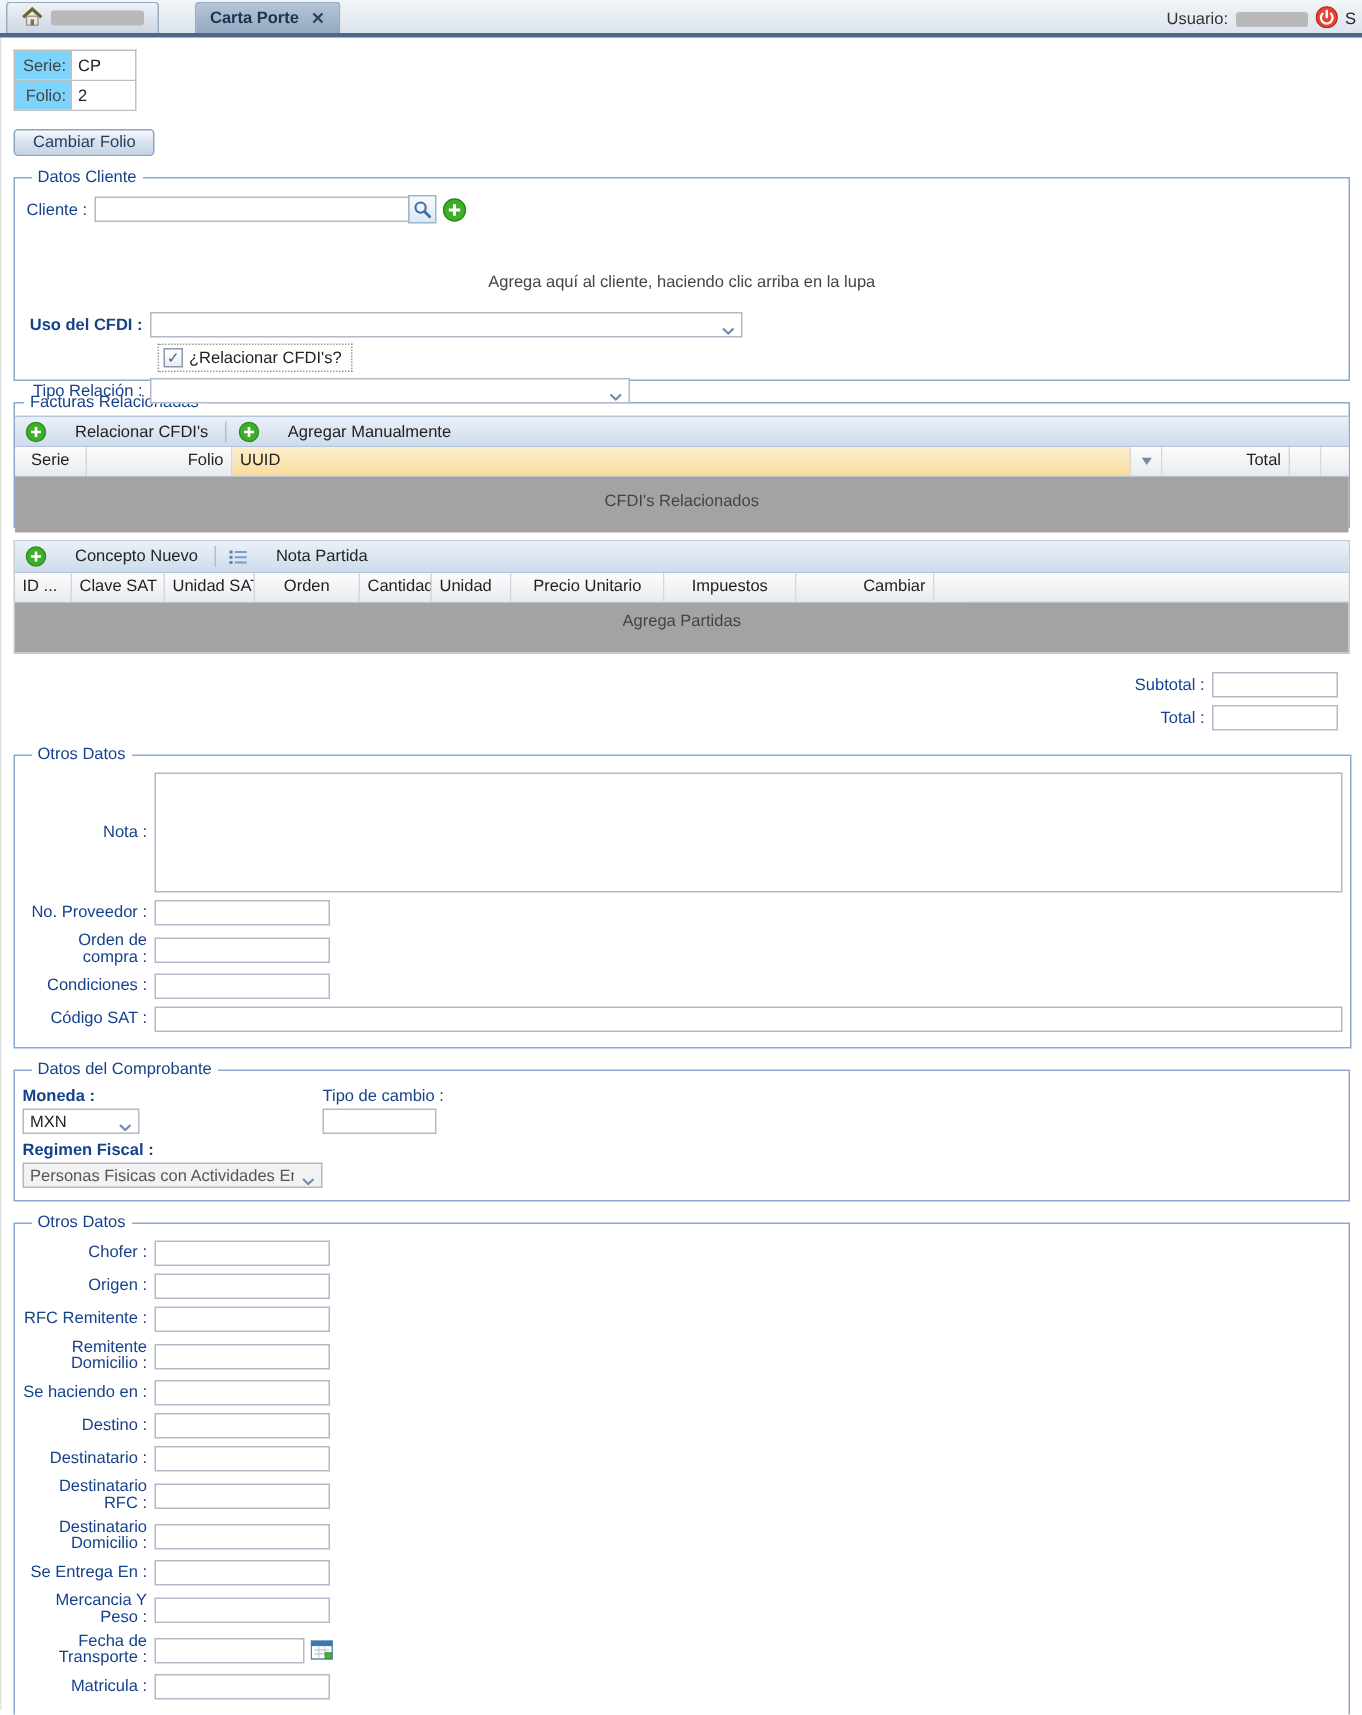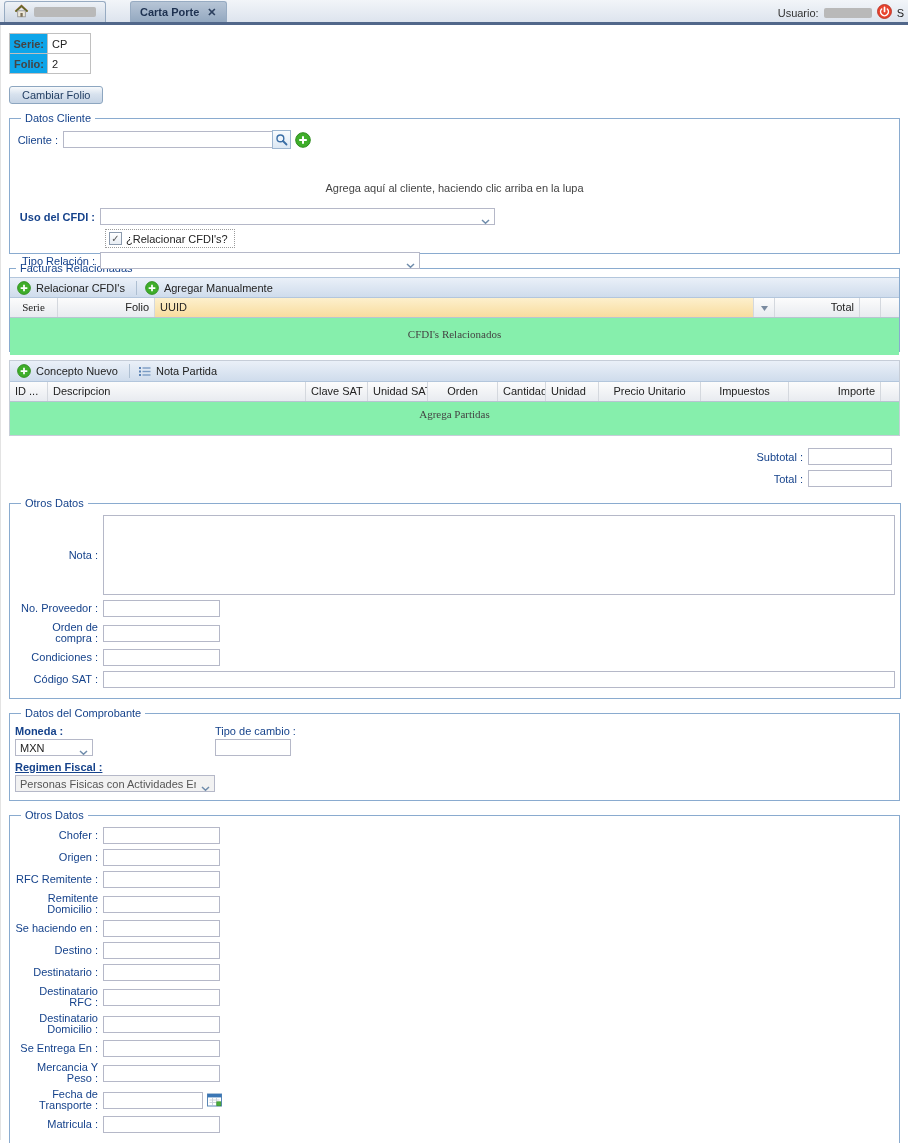--- a/index.html
+++ b/index.html
@@ -54,9 +54,9 @@
   
   .sf-table { border:1px solid #c0c0c0; border-bottom:none; width:82px; margin-top:2px; }
   .sf-row { display:flex; border-bottom:1px solid #c0c0c0; height:20px; }
-  .sf-row .k { width:38px; background:#0ea5e9; border-right:1px solid #c0c0c0;
+  .sf-row .k { width:38px; background:#7dd3fc; border-right:1px solid #c0c0c0;
                display:flex; align-items:center; justify-content:flex-end; padding-right:3px;
-               font-weight:bold; color:#444; }
+               font-weight:normal; color:#444; }
   .sf-row .v { flex:1; background:#fff; display:flex; align-items:center; padding-left:4px; color:#222; }
   
   .tbar {

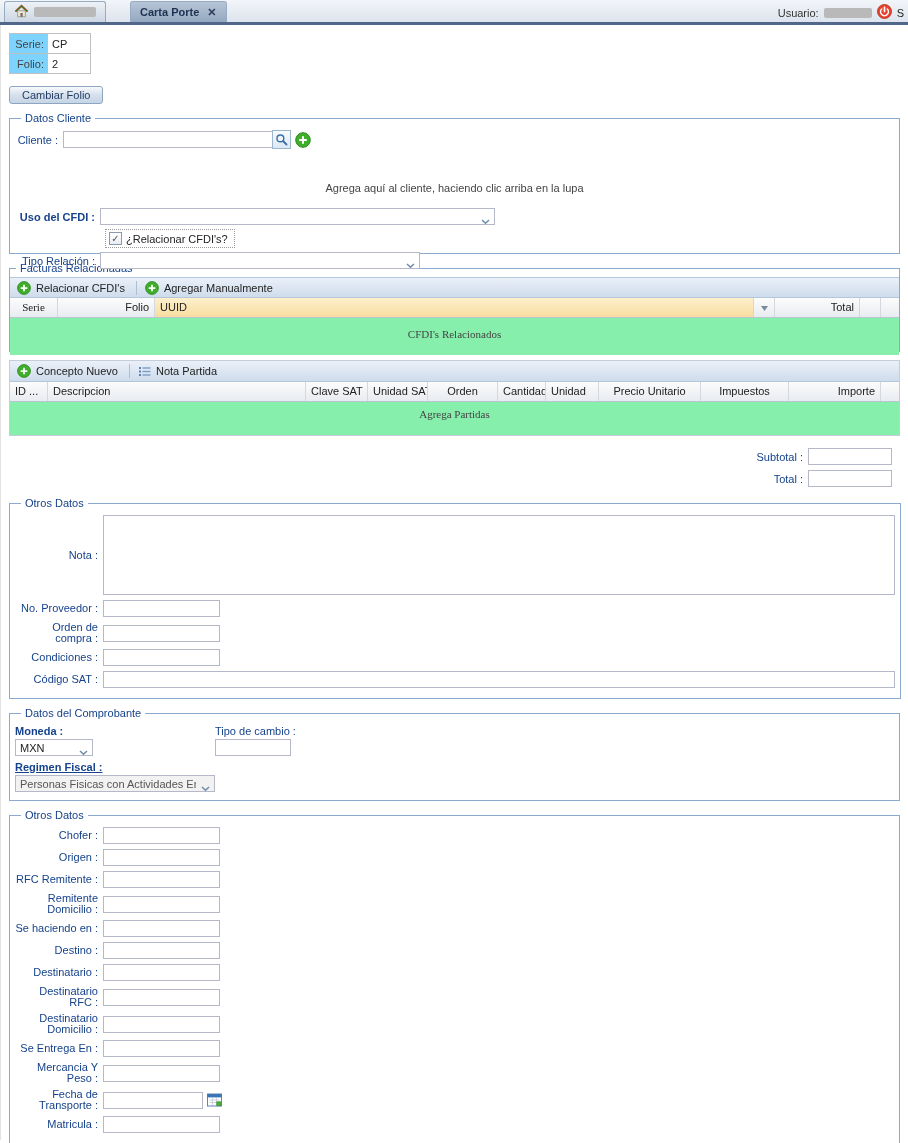--- a/index.html
+++ b/index.html
@@ -63,7 +63,7 @@
     background: linear-gradient(#eaf0f8, #cfdcec);
     border:1px solid #b3c6dc; height:21px; display:flex; align-items:center; padding:0 3px; gap:2px;
   }
-  .tbtn { display:flex; align-items:center; gap:5px; padding:1px 7px 1px 4px; color:#222; cursor:pointer; border-radius:2px; }
+  .tbtn { display:flex; align-items:center; gap:19px; padding:1px 7px 1px 4px; color:#222; cursor:pointer; border-radius:2px; }
   .tsep { width:1px; height:14px; background:#aebfd2; margin:0 2px; }
   .ghead { display:flex; height:20px; border-bottom:1px solid #b8c4d2; background:linear-gradient(#fcfcfc,#e8ebf0); }
   .gc {

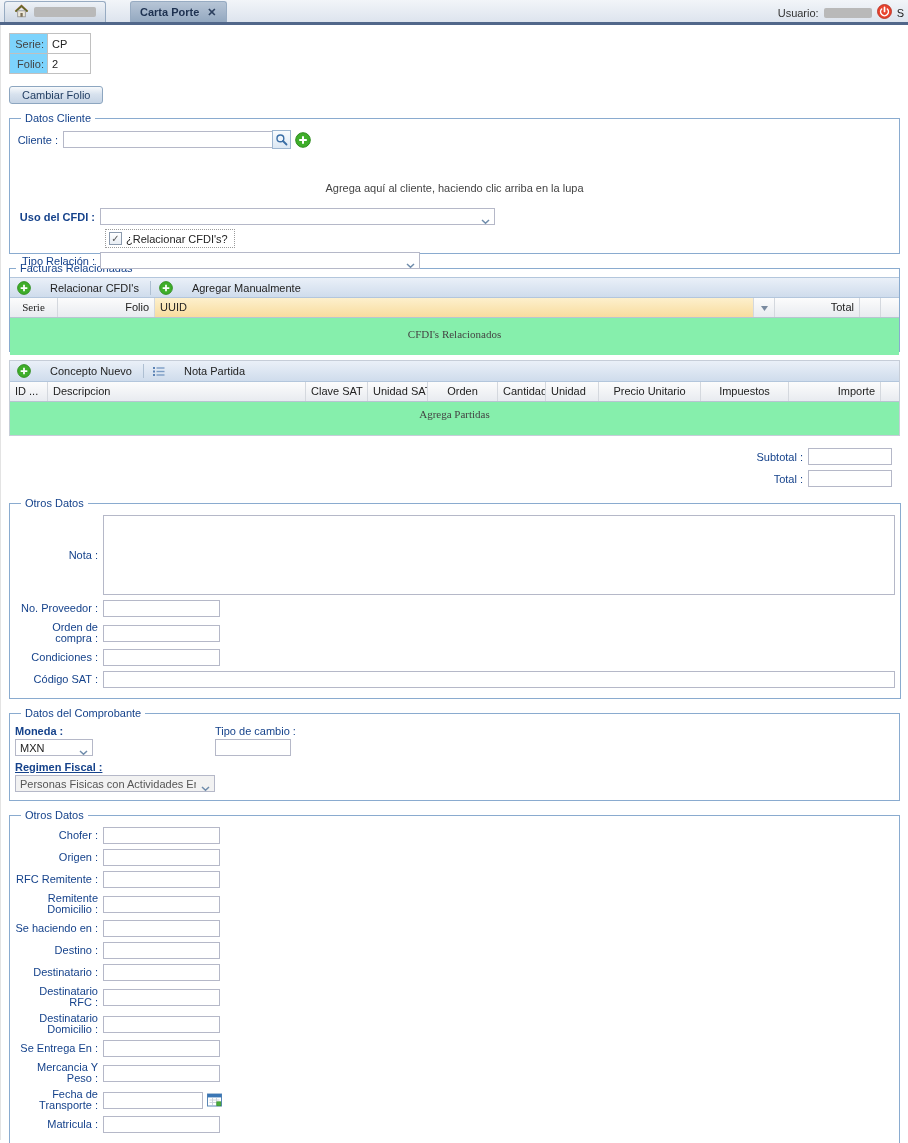--- a/index.html
+++ b/index.html
@@ -213,7 +213,7 @@
       </span>
     </div>
     <div class="ghead">
-      <span class="gc c" style="width:48px;font-family:Liberation Serif, serif;">Serie</span>
+      <span class="gc c" style="width:48px;">Serie</span>
       <span class="gc r" style="width:97px;">Folio</span>
       <span class="gc hl" style="flex:1;">UUID</span>
       <span class="gc c" style="width:21px;">

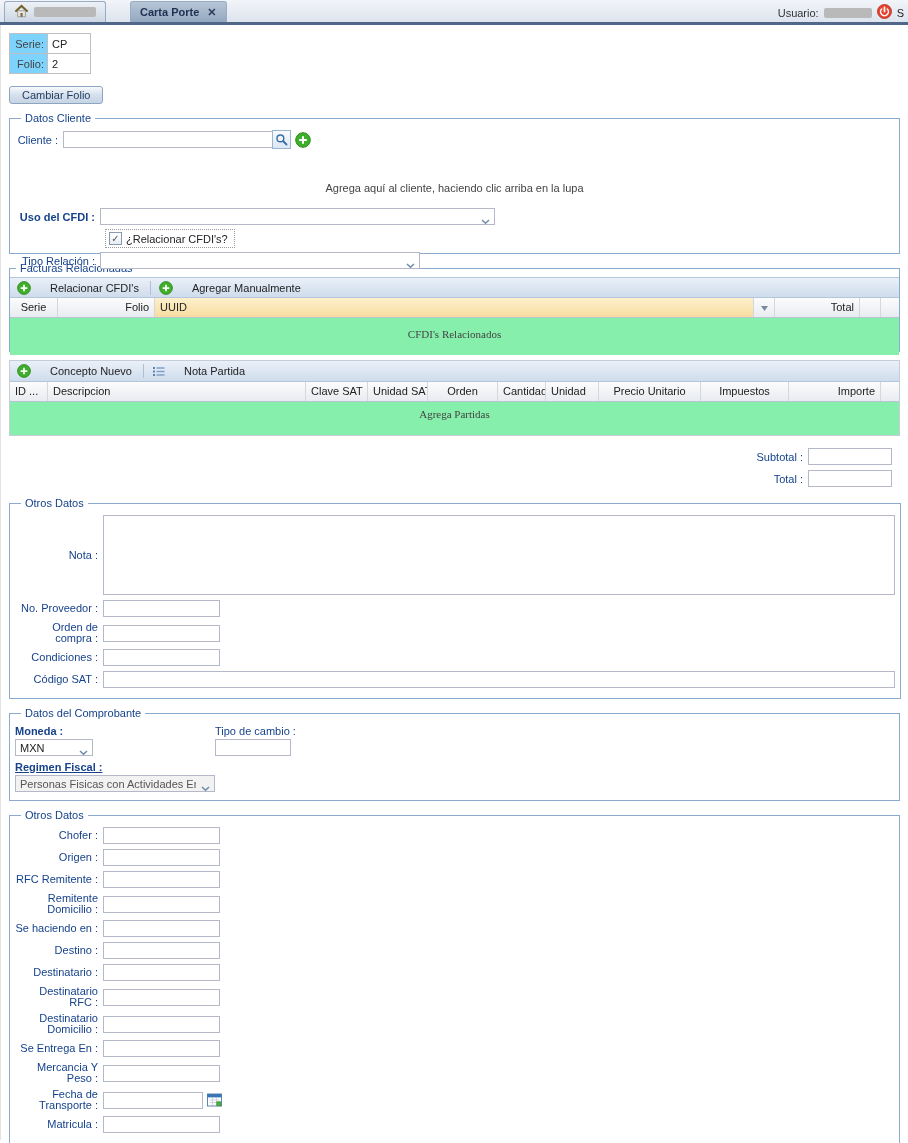--- a/index.html
+++ b/index.html
@@ -72,7 +72,7 @@
   }
   .gc.hl { background:linear-gradient(#fdf0cd,#f8dc9e); }
   .gc.r { text-align:right; } .gc.c { text-align:center; }
-  .gbody { background:#86efac; display:flex; align-items:flex-start; justify-content:center; color:#444;font-family:Liberation Serif, serif; }
+  .gbody { background:#a3a3a3; display:flex; align-items:flex-start; justify-content:center; color:#444; }
   .panel-border { border:1px solid #c6cdd8; }
   
   .tot-row { display:flex; justify-content:flex-end; align-items:center; margin-top:5px; padding-right:8px; }

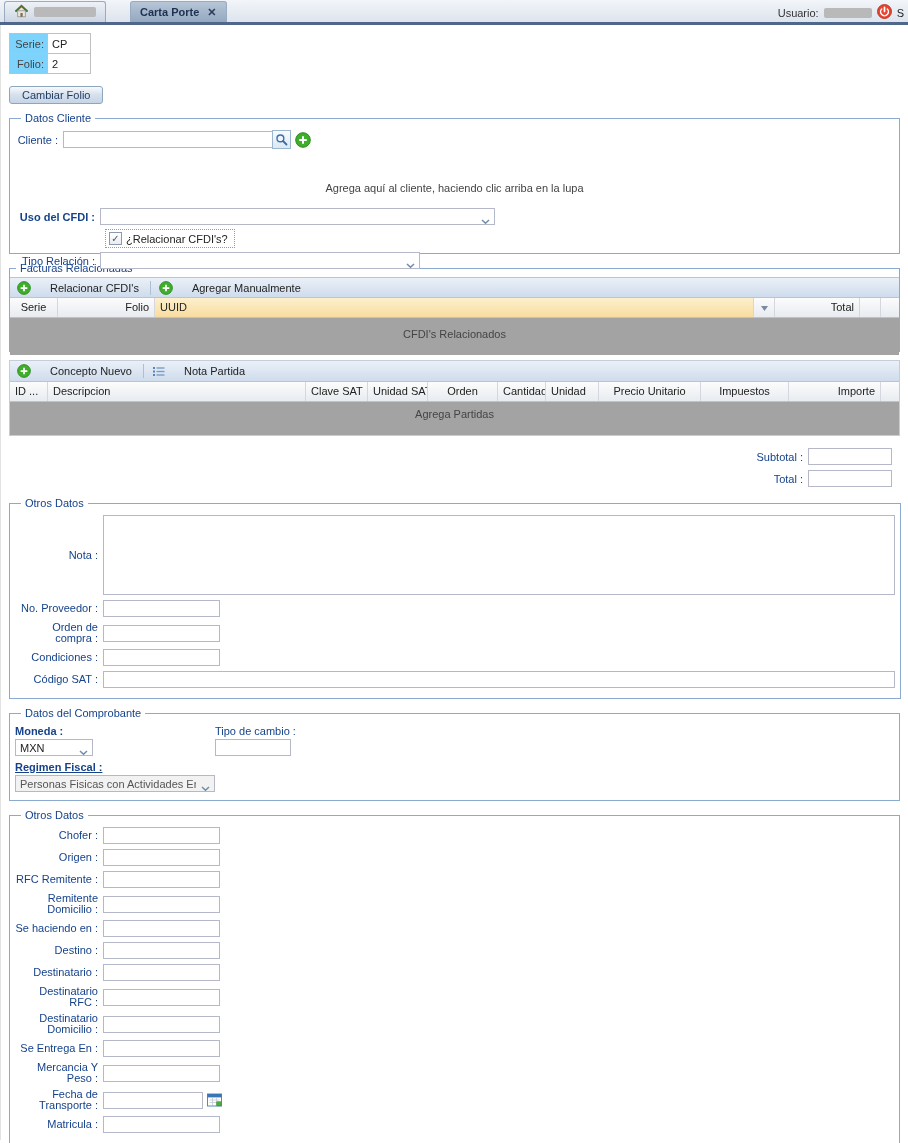--- a/index.html
+++ b/index.html
@@ -254,7 +254,6 @@
     </div>
     <div class="ghead">
       <span class="gc" style="width:38px;">ID ...</span>
-      <span class="gc" style="flex:1;">Descripcion</span>
       <span class="gc c" style="width:62px;">Clave SAT</span>
       <span class="gc c" style="width:60px;">Unidad SAT</span>
       <span class="gc c" style="width:70px;">Orden</span>

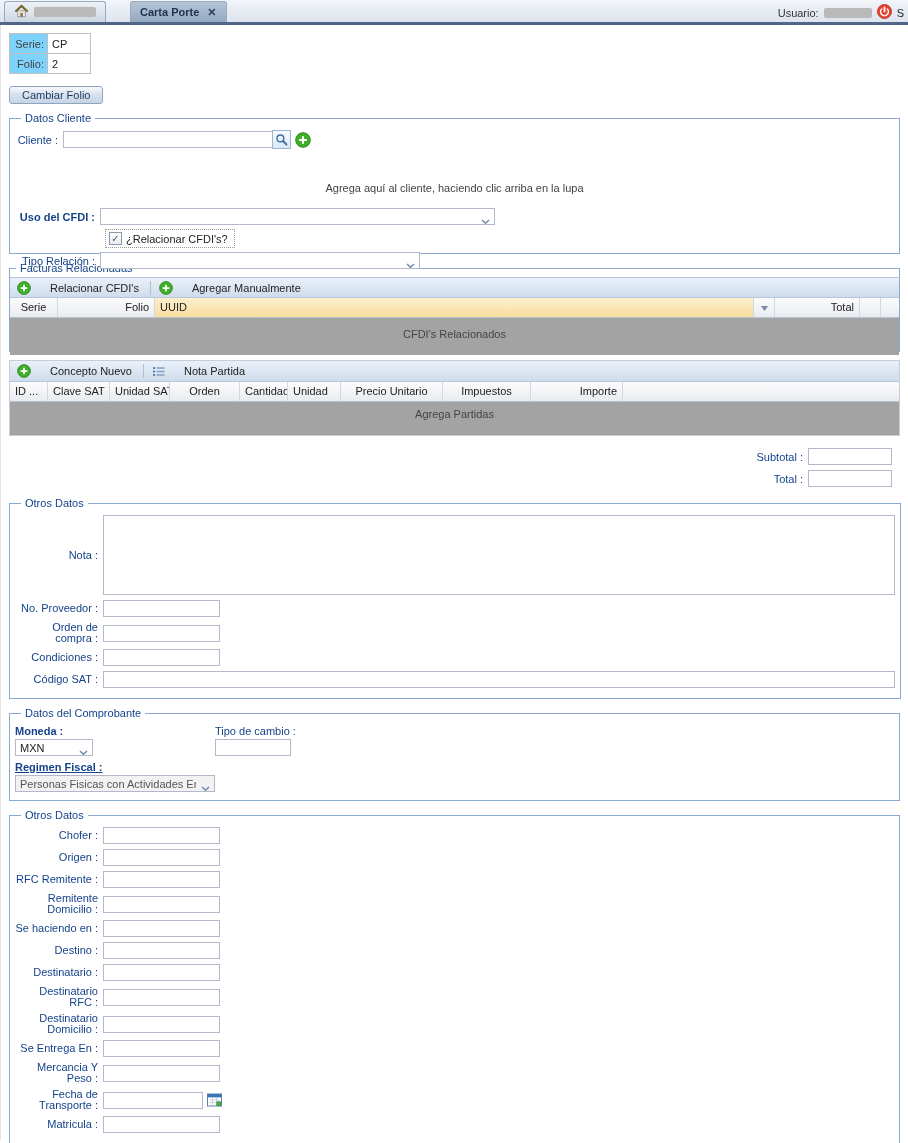--- a/index.html
+++ b/index.html
@@ -261,7 +261,7 @@
       <span class="gc" style="width:53px;">Unidad</span>
       <span class="gc c" style="width:102px;">Precio Unitario</span>
       <span class="gc c" style="width:88px;">Impuestos</span>
-      <span class="gc r" style="width:92px;">Importe</span>
+      <span class="gc r" style="width:92px;">Cambiar</span>
       <span class="gc" style="width:18px;border-right:none;"></span>
     </div>
     <div class="gbody" style="height:33px; padding-top:6px;">

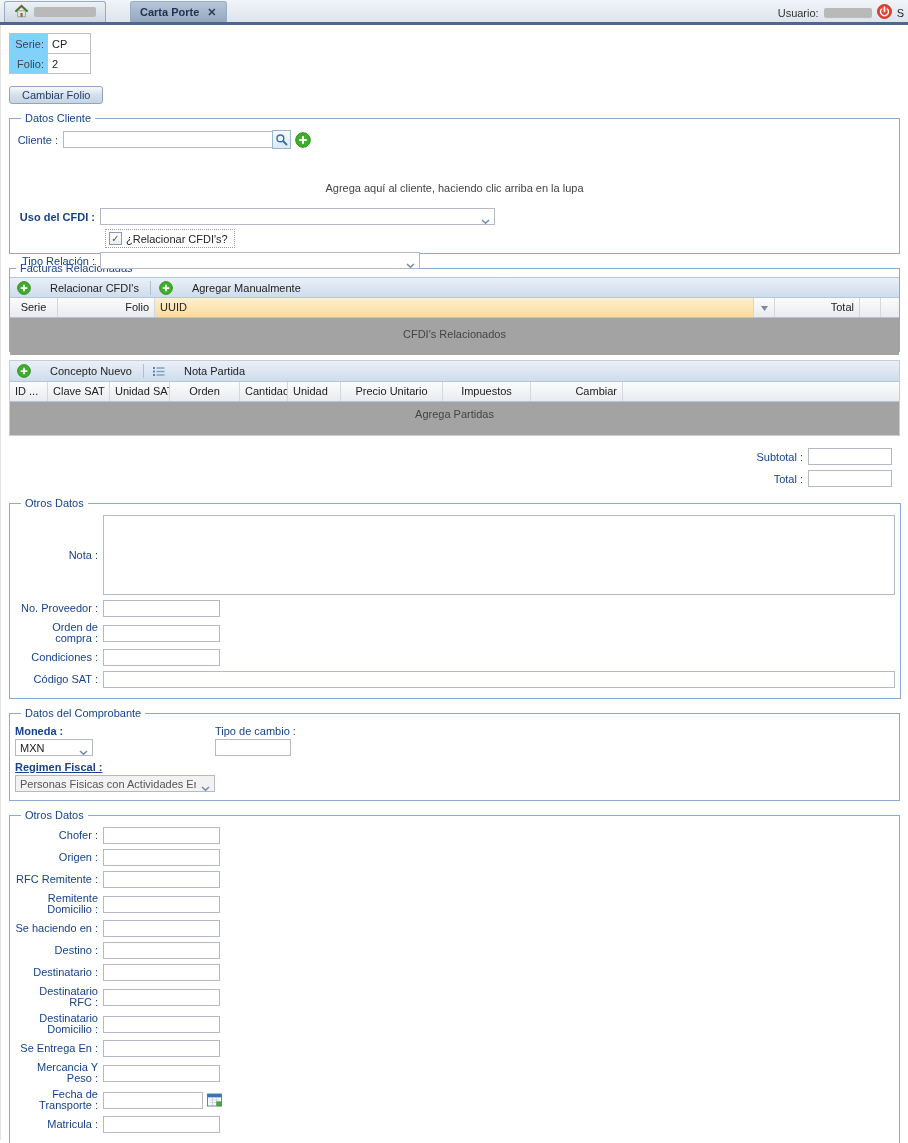--- a/index.html
+++ b/index.html
@@ -322,7 +322,7 @@
       </div>
     </div>
     <div style="margin-top:5px;">
-      <div class="lbl b" style="text-align:left;text-decoration:underline;">Regimen Fiscal :</div>
+      <div class="lbl b" style="text-align:left;">Regimen Fiscal :</div>
       <div class="combo" style="width:200px;margin-top:2px;background:#f2f2f2;color:#555;">
         <span style="overflow:hidden;white-space:nowrap;">Personas Fisicas con Actividades Empre</span>
         <span class="chev">

